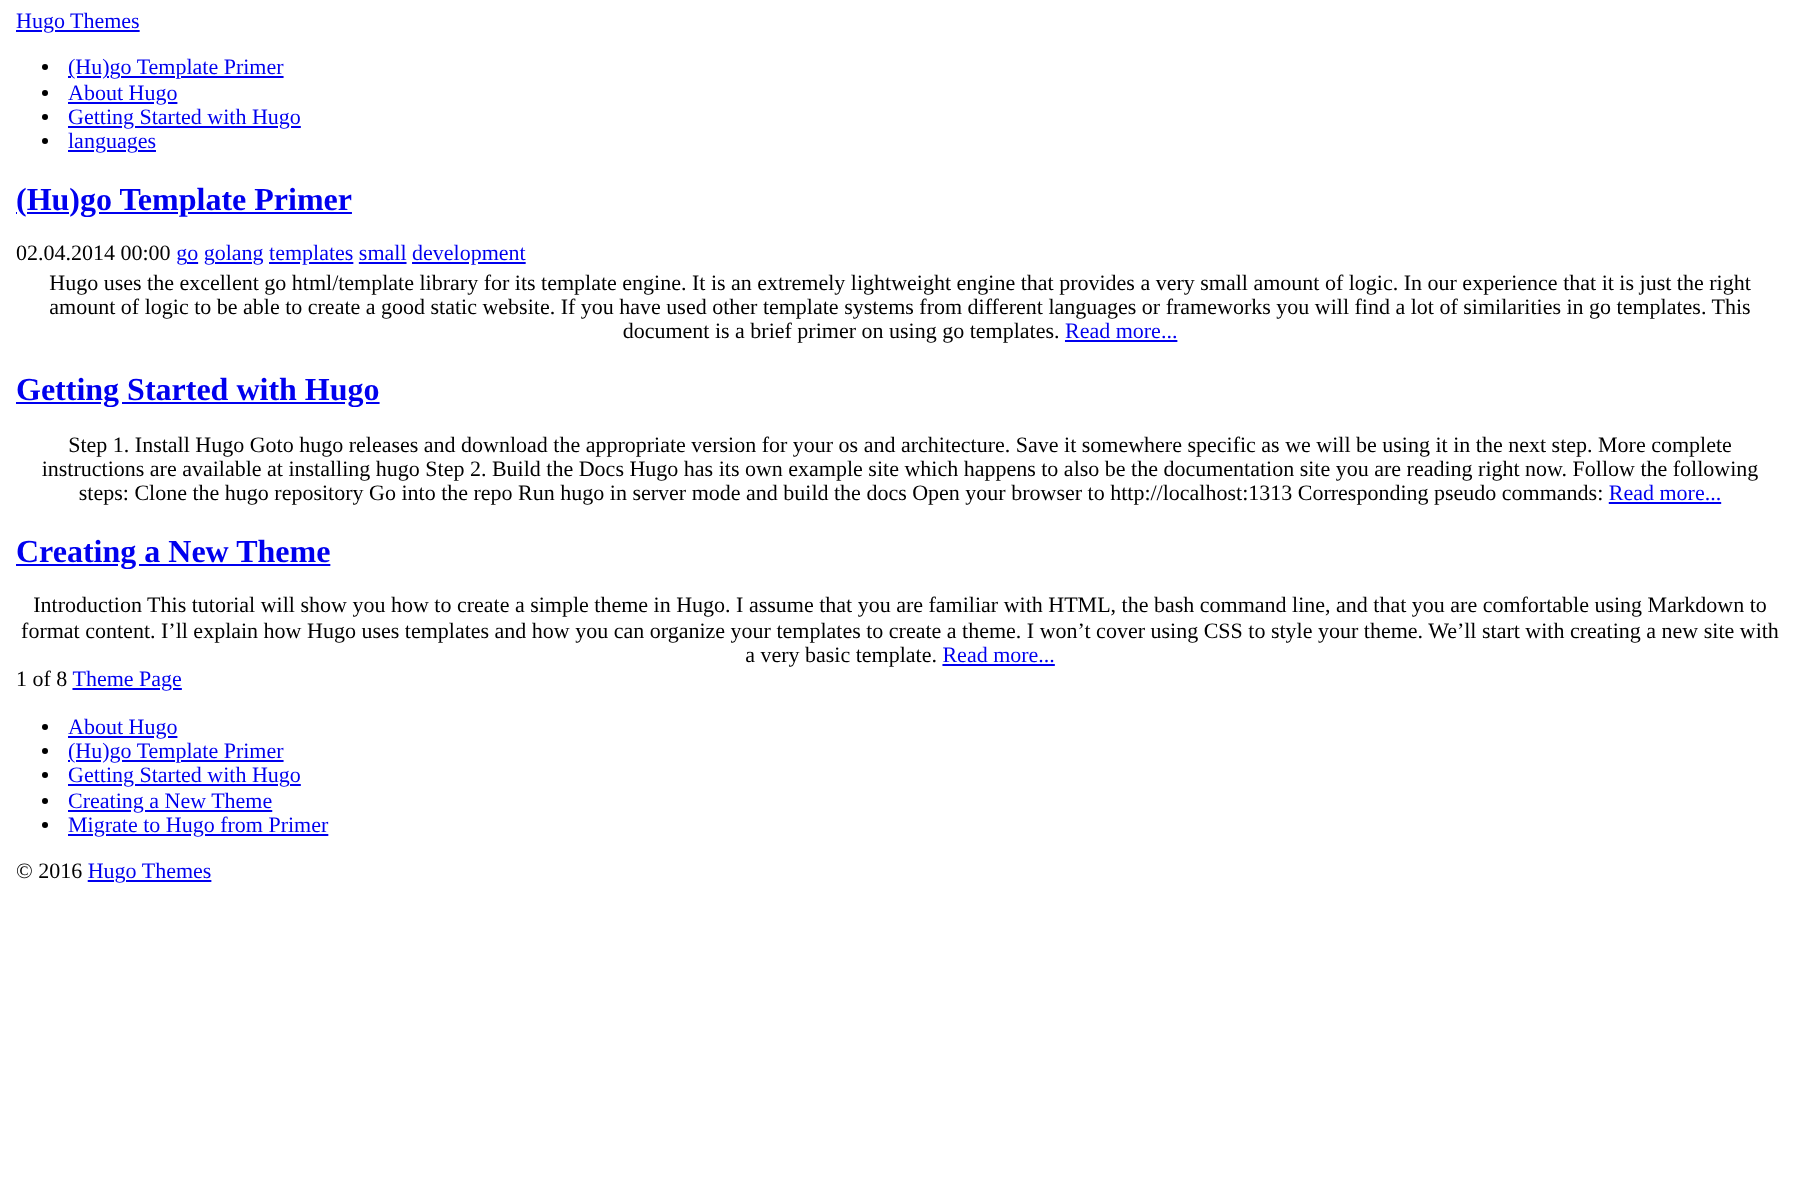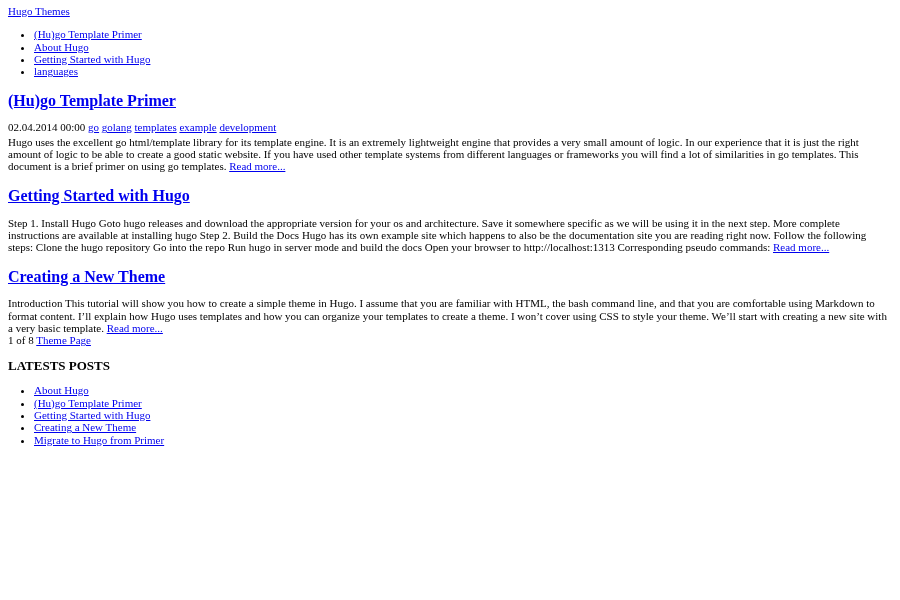--- a/index.html
+++ b/index.html
@@ -47,7 +47,7 @@
         <a href="#">go</a>
         <a href="#">golang</a>
         <a href="#">templates</a>
-        <a href="#">example</a>
+        <a href="#">small</a>
         <a href="#">development</a></div>
       <p class="excerpt"><span>Hugo uses the excellent go html/template library for its template engine. It is an extremely lightweight engine that provides a very small amount of logic. In our experience that it is just the right amount of logic to be able to create a good static website. If you have used other template systems from different languages or frameworks you will find a lot of similarities in go templates. This document is a brief primer on using go templates.</span>
         <a href="#">Read more...</a></p>

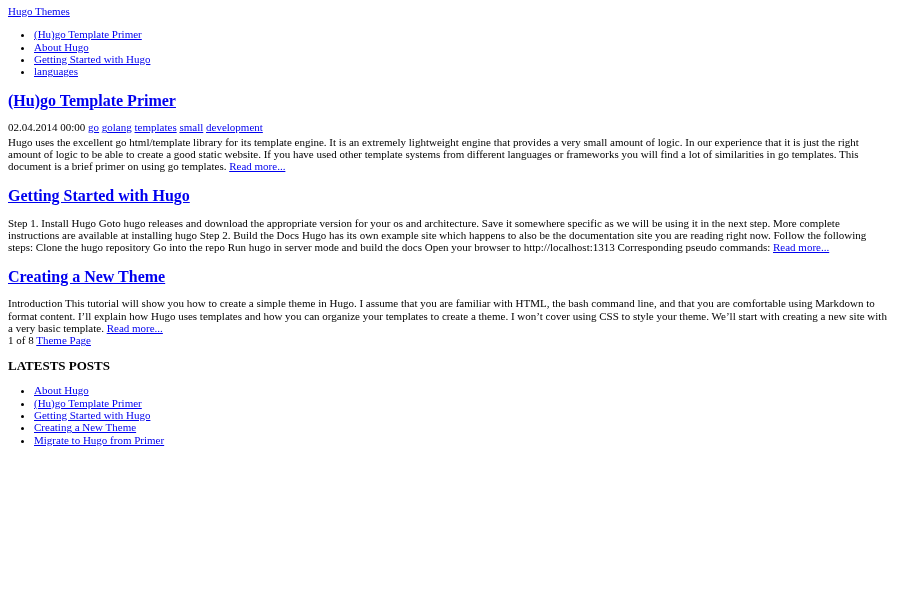--- a/index.html
+++ b/index.html
@@ -20,7 +20,7 @@
   h2 a { color: #0000EE; }
   h3 { font-size: 13px; font-weight: bold; margin: 12px 0 11px 0; }
   .meta { margin: 0 0 2px 0; }
-  p.excerpt { margin: 2px 0 0 0; }
+  p.excerpt { margin: 2px 0 0 0; text-align: center; }
   .pagination { margin: 0; }
   .footer-line { margin: 11px 0; }
 </style>

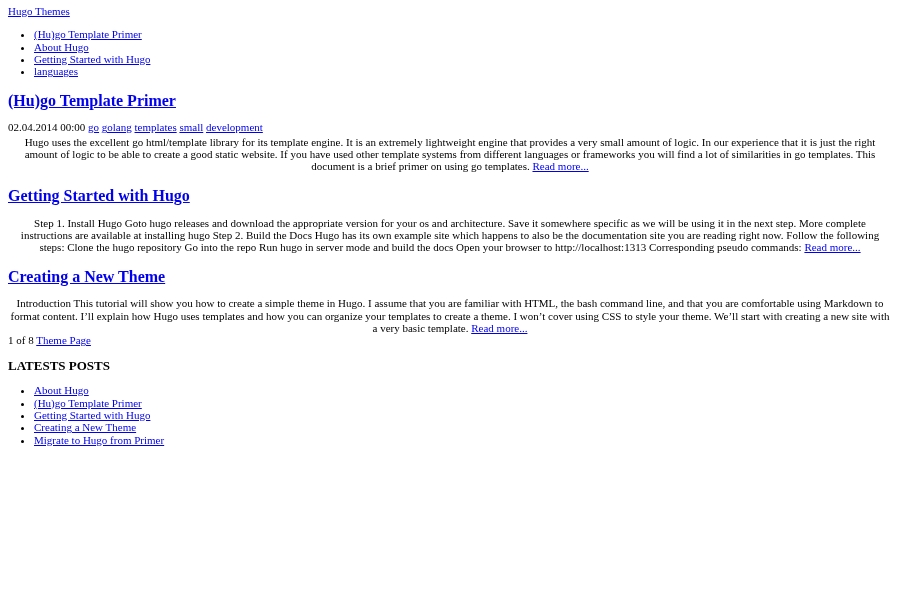--- a/index.html
+++ b/index.html
@@ -69,7 +69,6 @@
       <a href="#">Theme Page</a></div>
 
     <section>
-      <h3>LATESTS POSTS</h3>
       <ul>
         <li><a href="#">About Hugo</a></li>
         <li><a href="#">(Hu)go Template Primer</a></li>

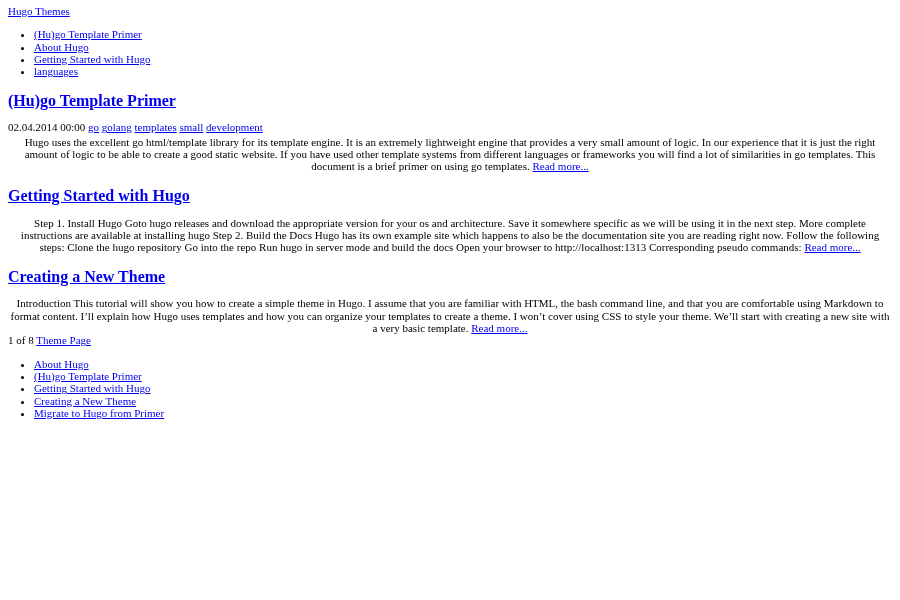--- a/index.html
+++ b/index.html
@@ -80,6 +80,10 @@
 
   </main>
 
+  <footer>
+    <div class="footer-line"><span>© 2016</span>
+      <a href="#">Hugo Themes</a></div>
+  </footer>
 
 </div>
 

